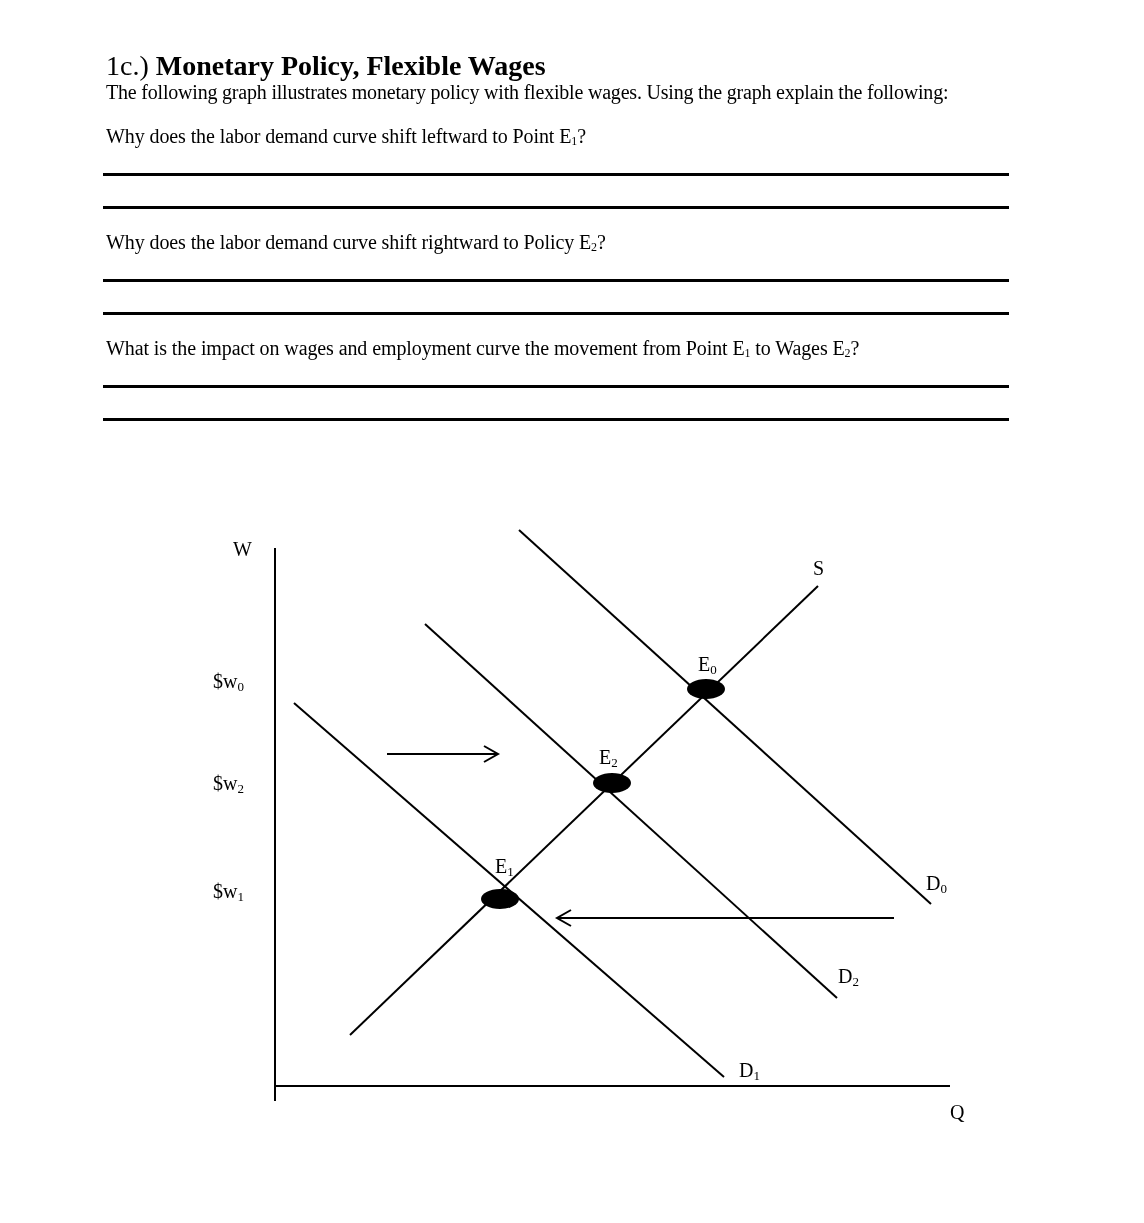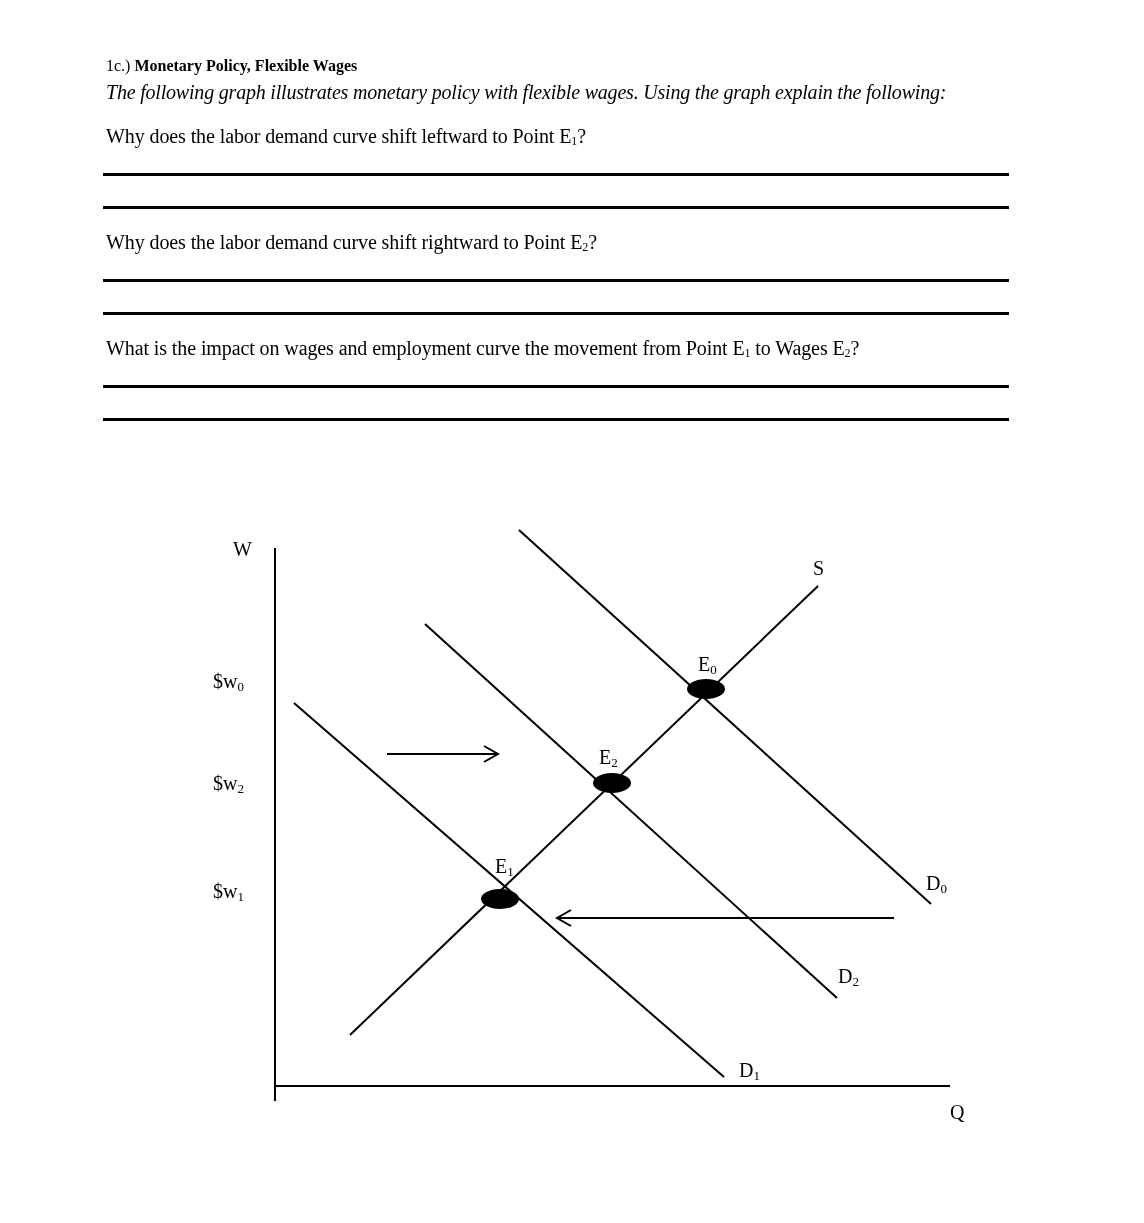--- a/index.html
+++ b/index.html
@@ -5,7 +5,7 @@
     html, body { margin: 0; padding: 0; background: #ffffff; }
     body { width: 1144px; height: 1223px; position: relative; overflow: hidden;
            font-family: "Liberation Serif", "DejaVu Serif", serif; color: #000; }
-    .heading { position: absolute; left: 106px; top: 54px; font-size: 16px; line-height: 24px; }
+    .heading { position: absolute; left: 106px; top: 54px; font-size: 28px; line-height: 24px; }
     .heading .num { font-weight: normal; }
     .heading .title { font-weight: bold; }
     .subtitle { position: absolute; left: 106px; top: 80px; font-size: 20px; font-style: italic;

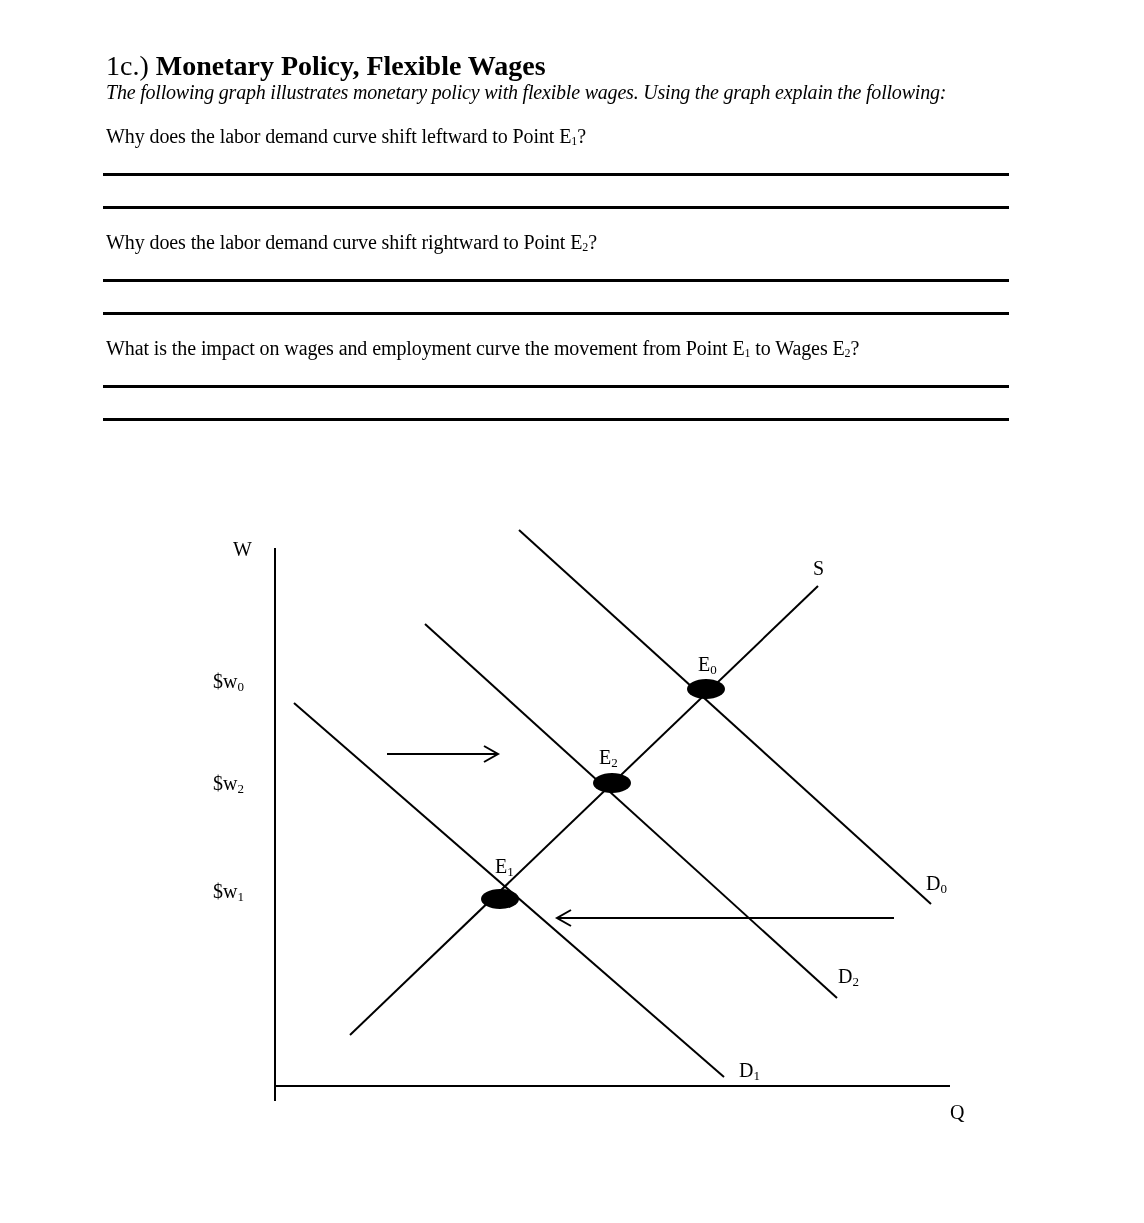--- a/index.html
+++ b/index.html
@@ -8,7 +8,7 @@
     .heading { position: absolute; left: 106px; top: 54px; font-size: 28px; line-height: 24px; }
     .heading .num { font-weight: normal; }
     .heading .title { font-weight: bold; }
-    .subtitle { position: absolute; left: 106px; top: 80px; font-size: 20px; font-style: italic;
+    .subtitle { position: absolute; left: 106px; top: 80px; font-size: 20px; 
                 line-height: 24px; letter-spacing: -0.2px; }
     .question { position: absolute; left: 106px; font-size: 20px; line-height: 24px; letter-spacing: -0.1px; text-align: center; }
     .question sub { font-size: 12px; vertical-align: -2px; }

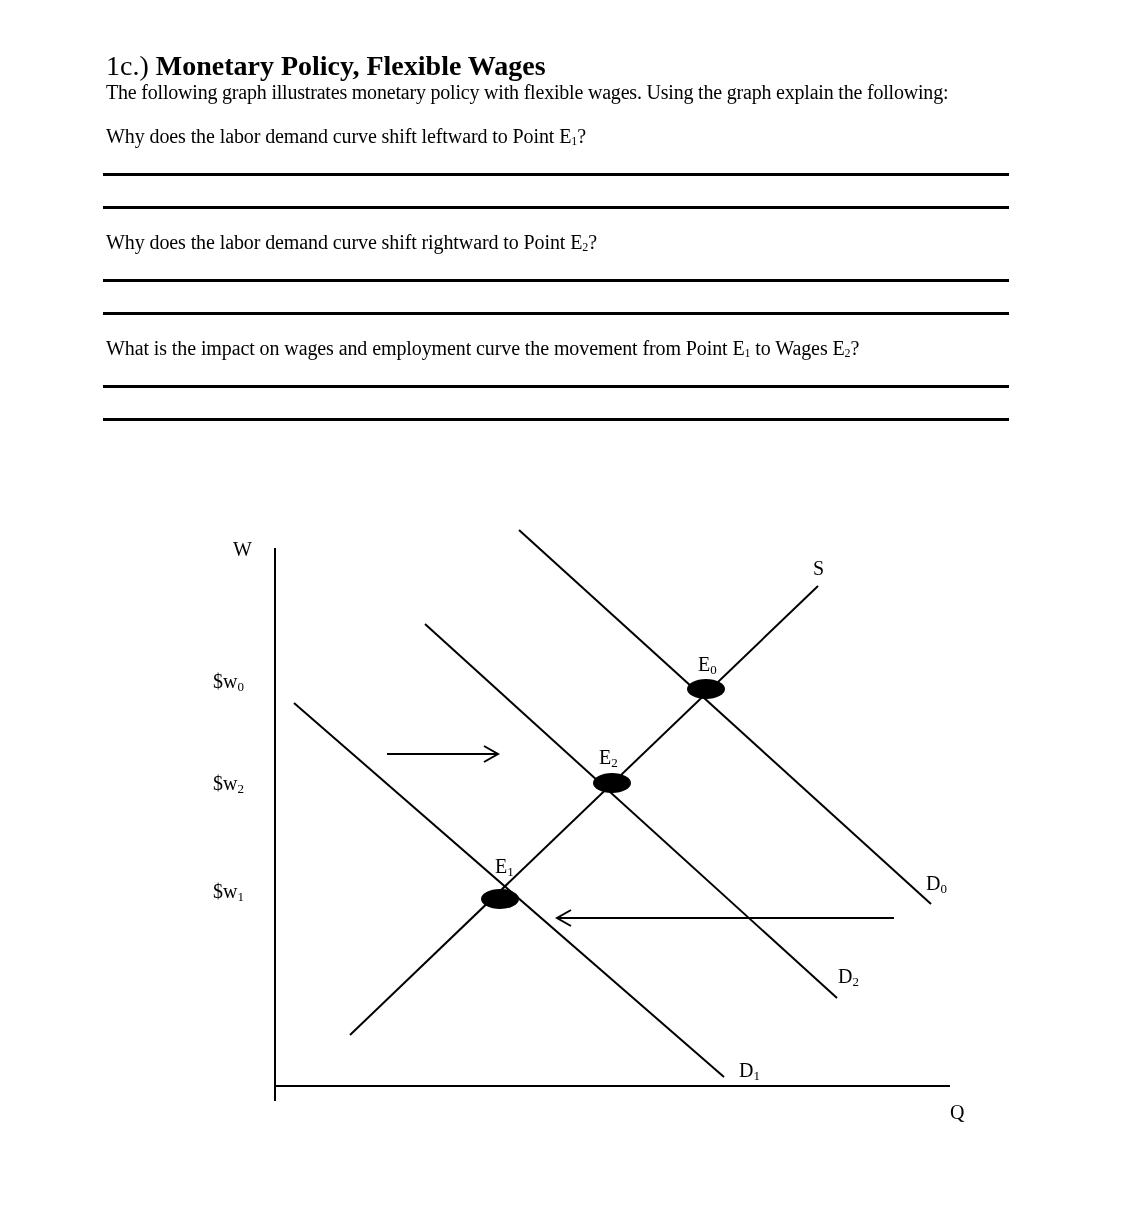--- a/index.html
+++ b/index.html
@@ -30,7 +30,7 @@
 <div class="answer-line" style="top:173px;"></div>
 <div class="answer-line" style="top:206px;"></div>
 
-<div class="question" style="top:230px;"><span>Why does the labor demand curve shift rightward to Point E</span><sub>2</sub><span>?</span></div>
+<div class="question" style="top:230px;"><span>Why does the labor demand curve shift rightward to Policy E</span><sub>2</sub><span>?</span></div>
 <div class="answer-line" style="top:279px;"></div>
 <div class="answer-line" style="top:312px;"></div>
 

